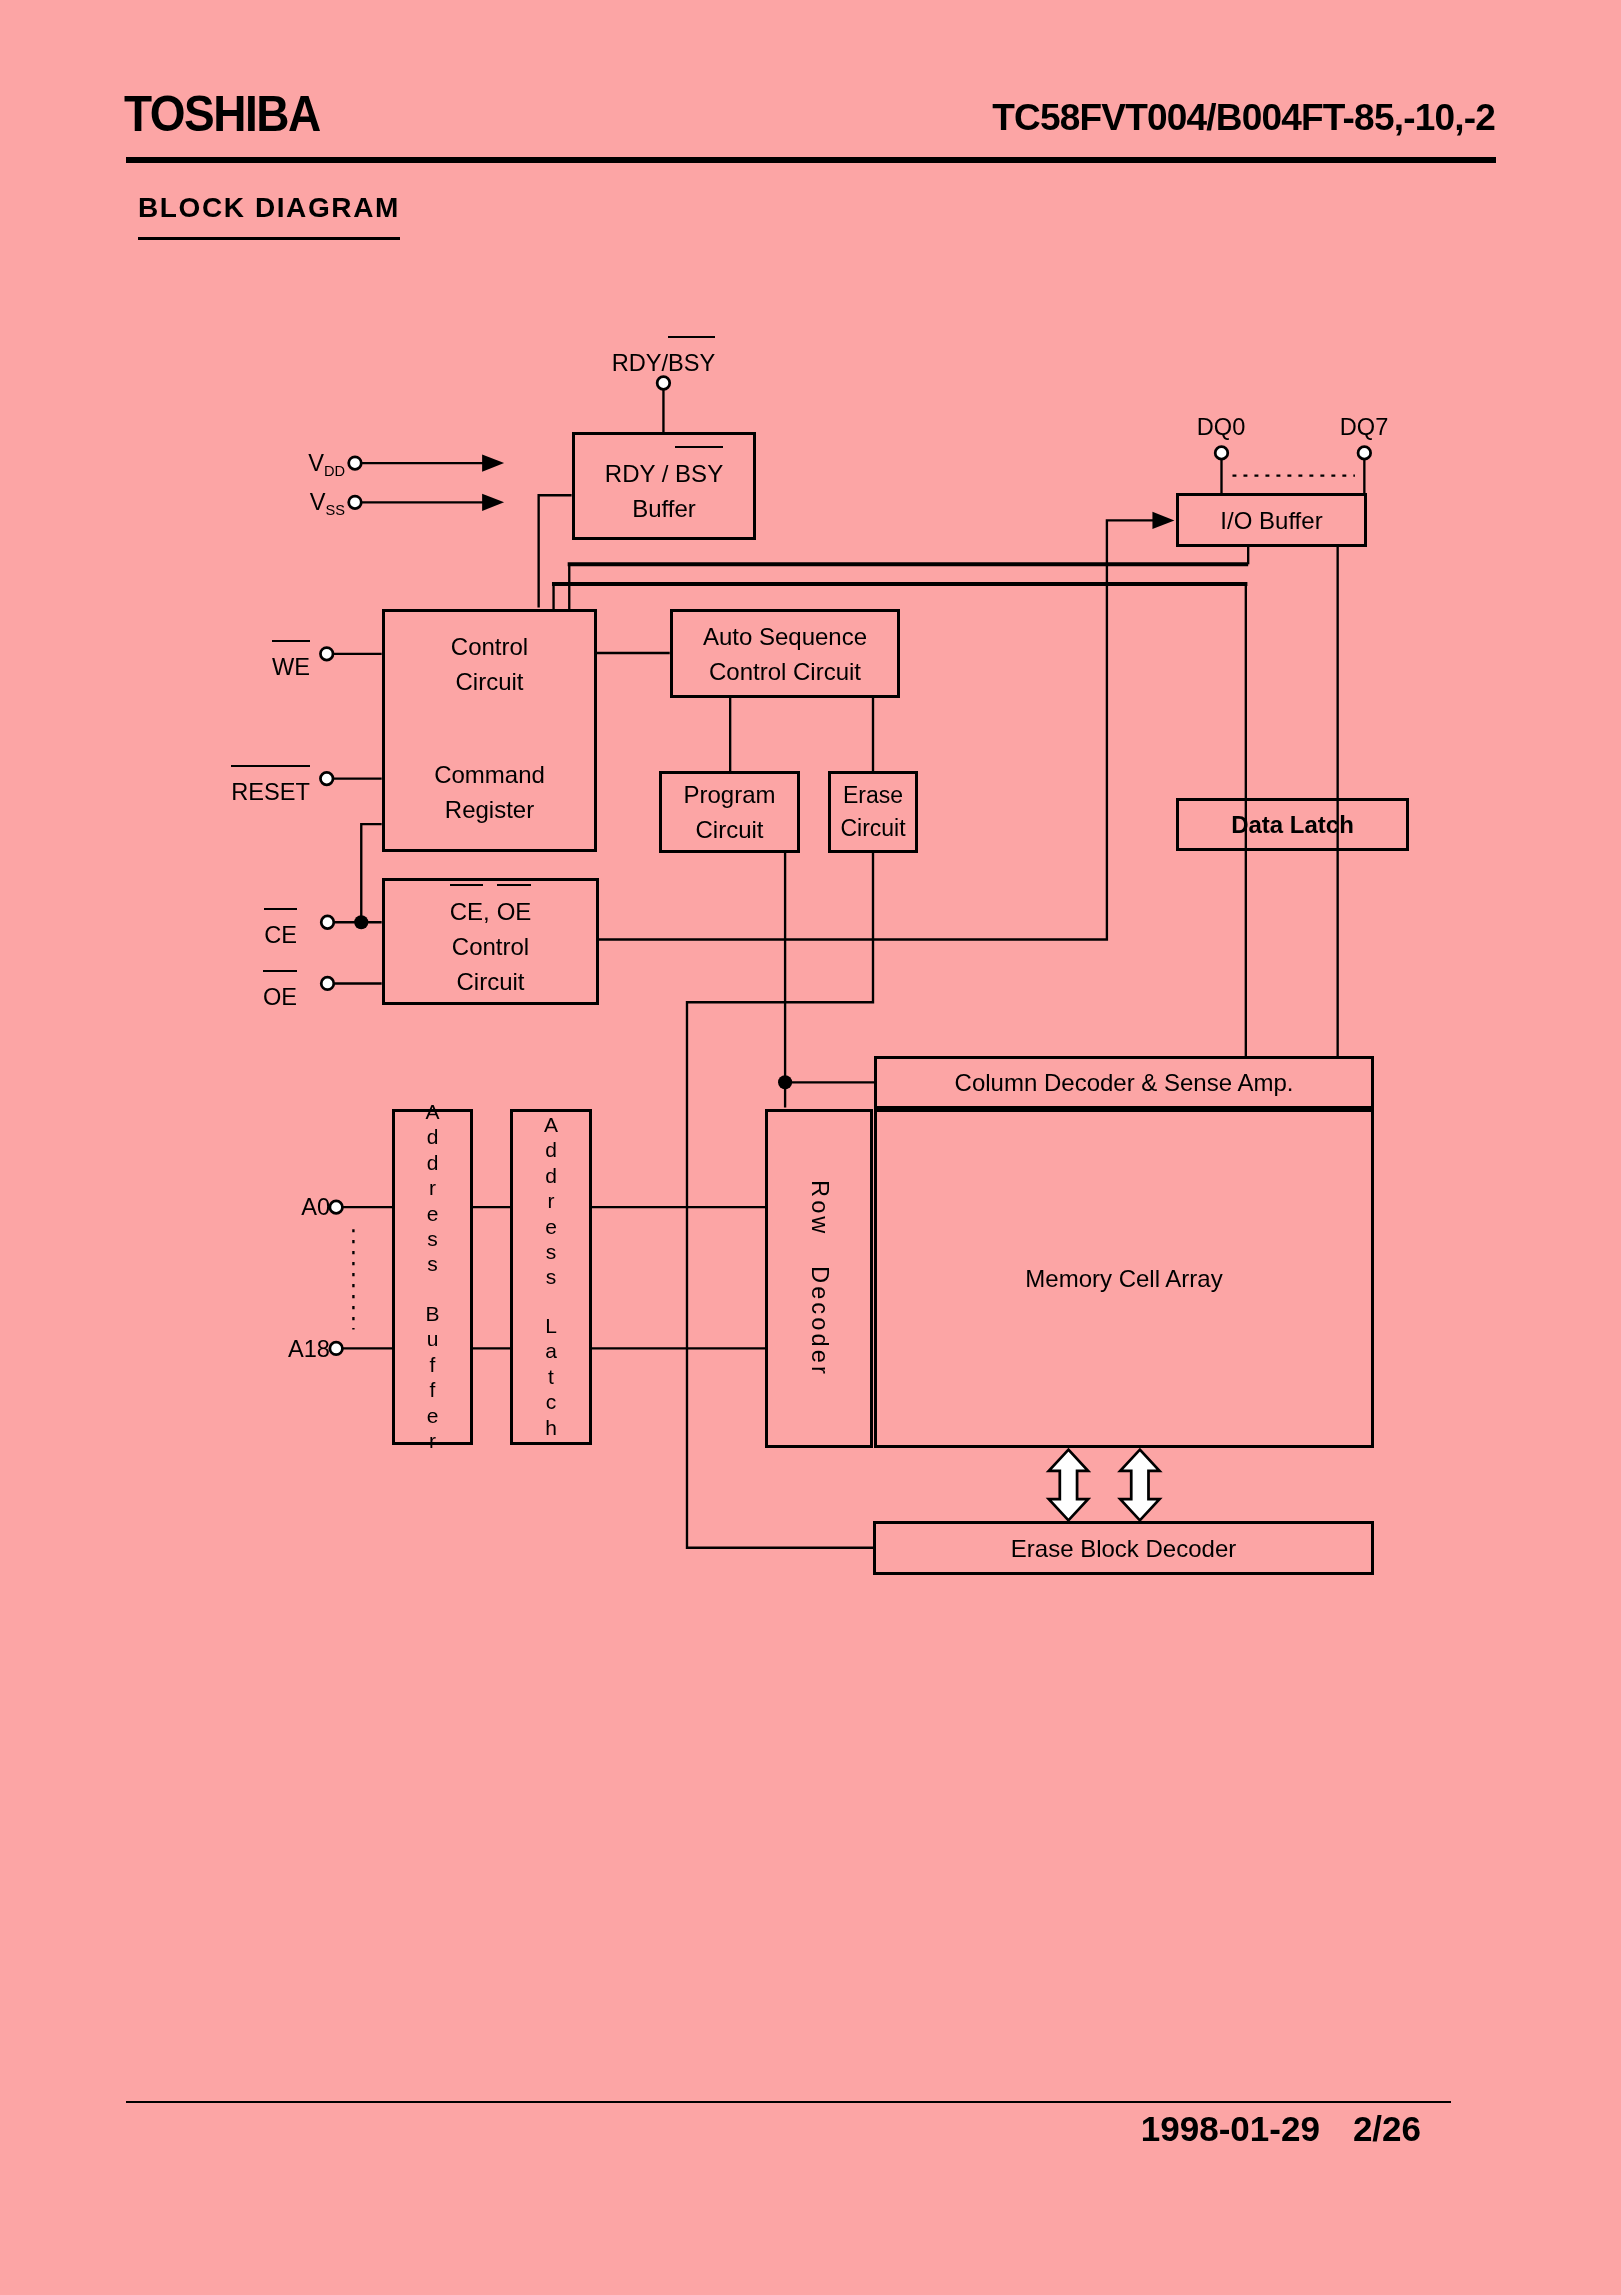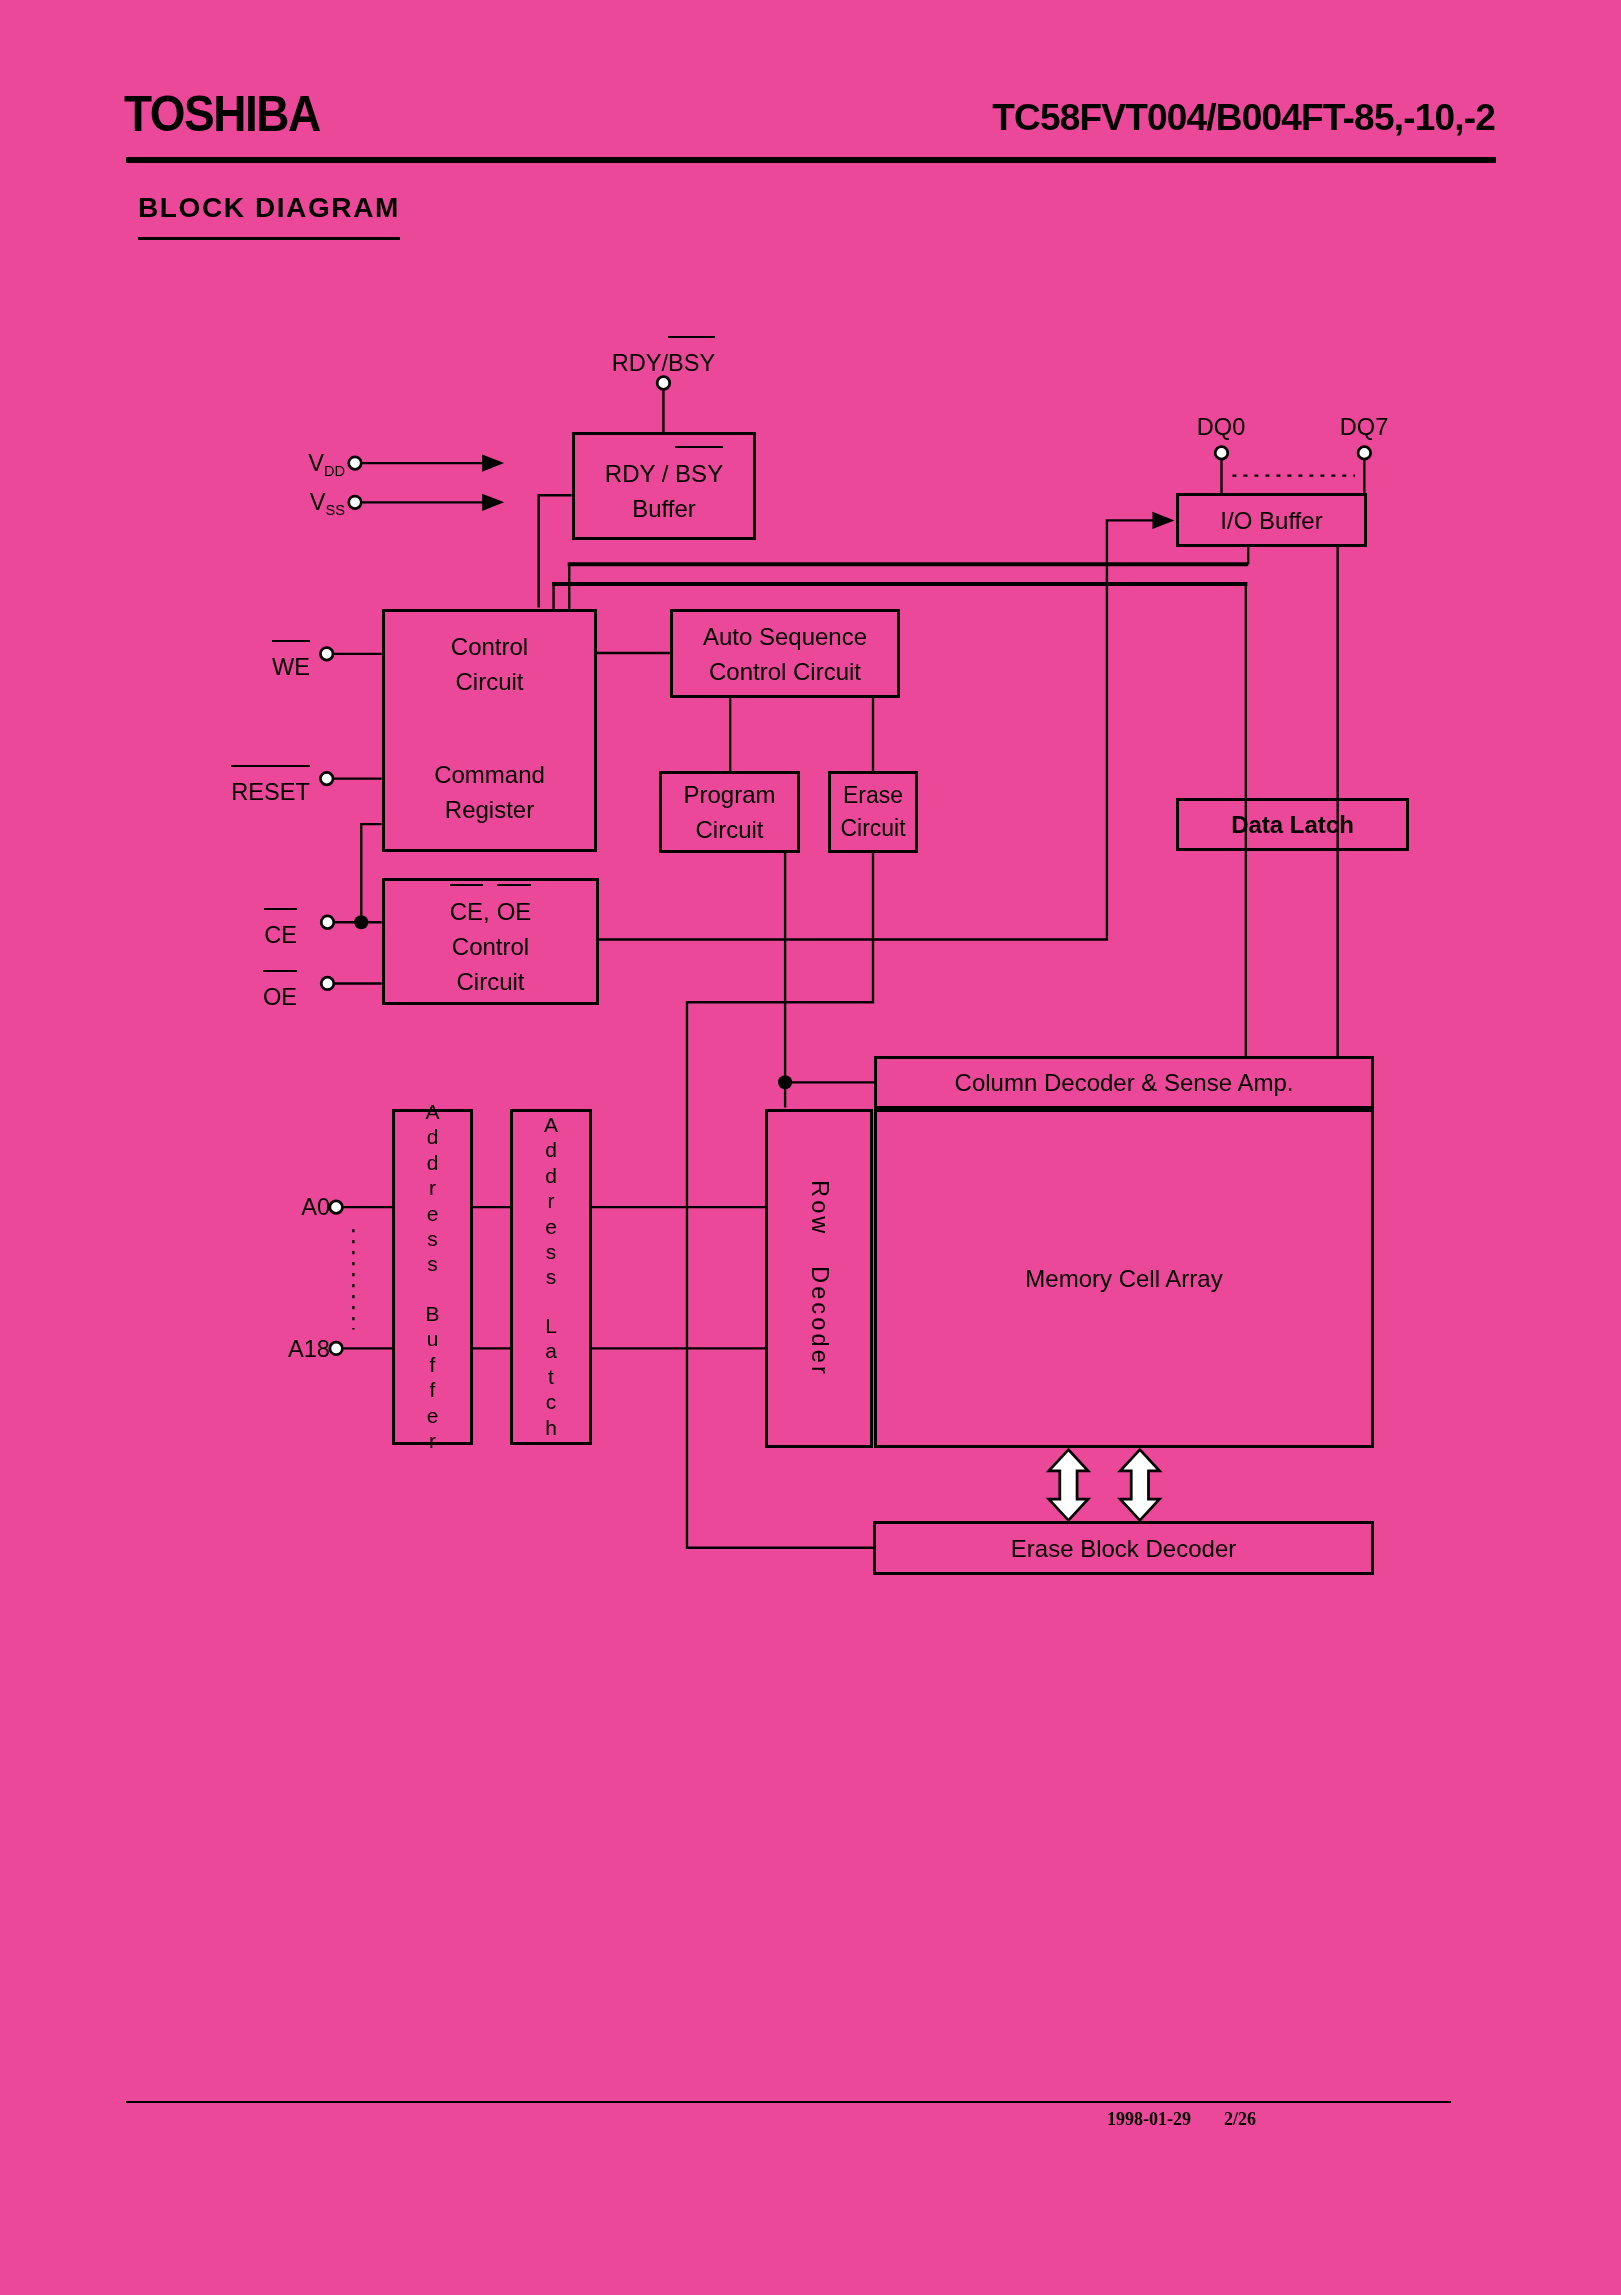--- a/index.html
+++ b/index.html
@@ -3,7 +3,7 @@
 <meta charset="utf-8">
 <style>
   html,body{margin:0;padding:0;background:#e8e8e8;}
-  .page{position:relative;width:1622px;height:2295px;background:#ec4899;
+  .page{position:relative;width:1622px;height:2295px;background:#fca5a5;
         font-family:"Liberation Sans",sans-serif;color:#000;overflow:hidden;}
   .abs{position:absolute;}
   

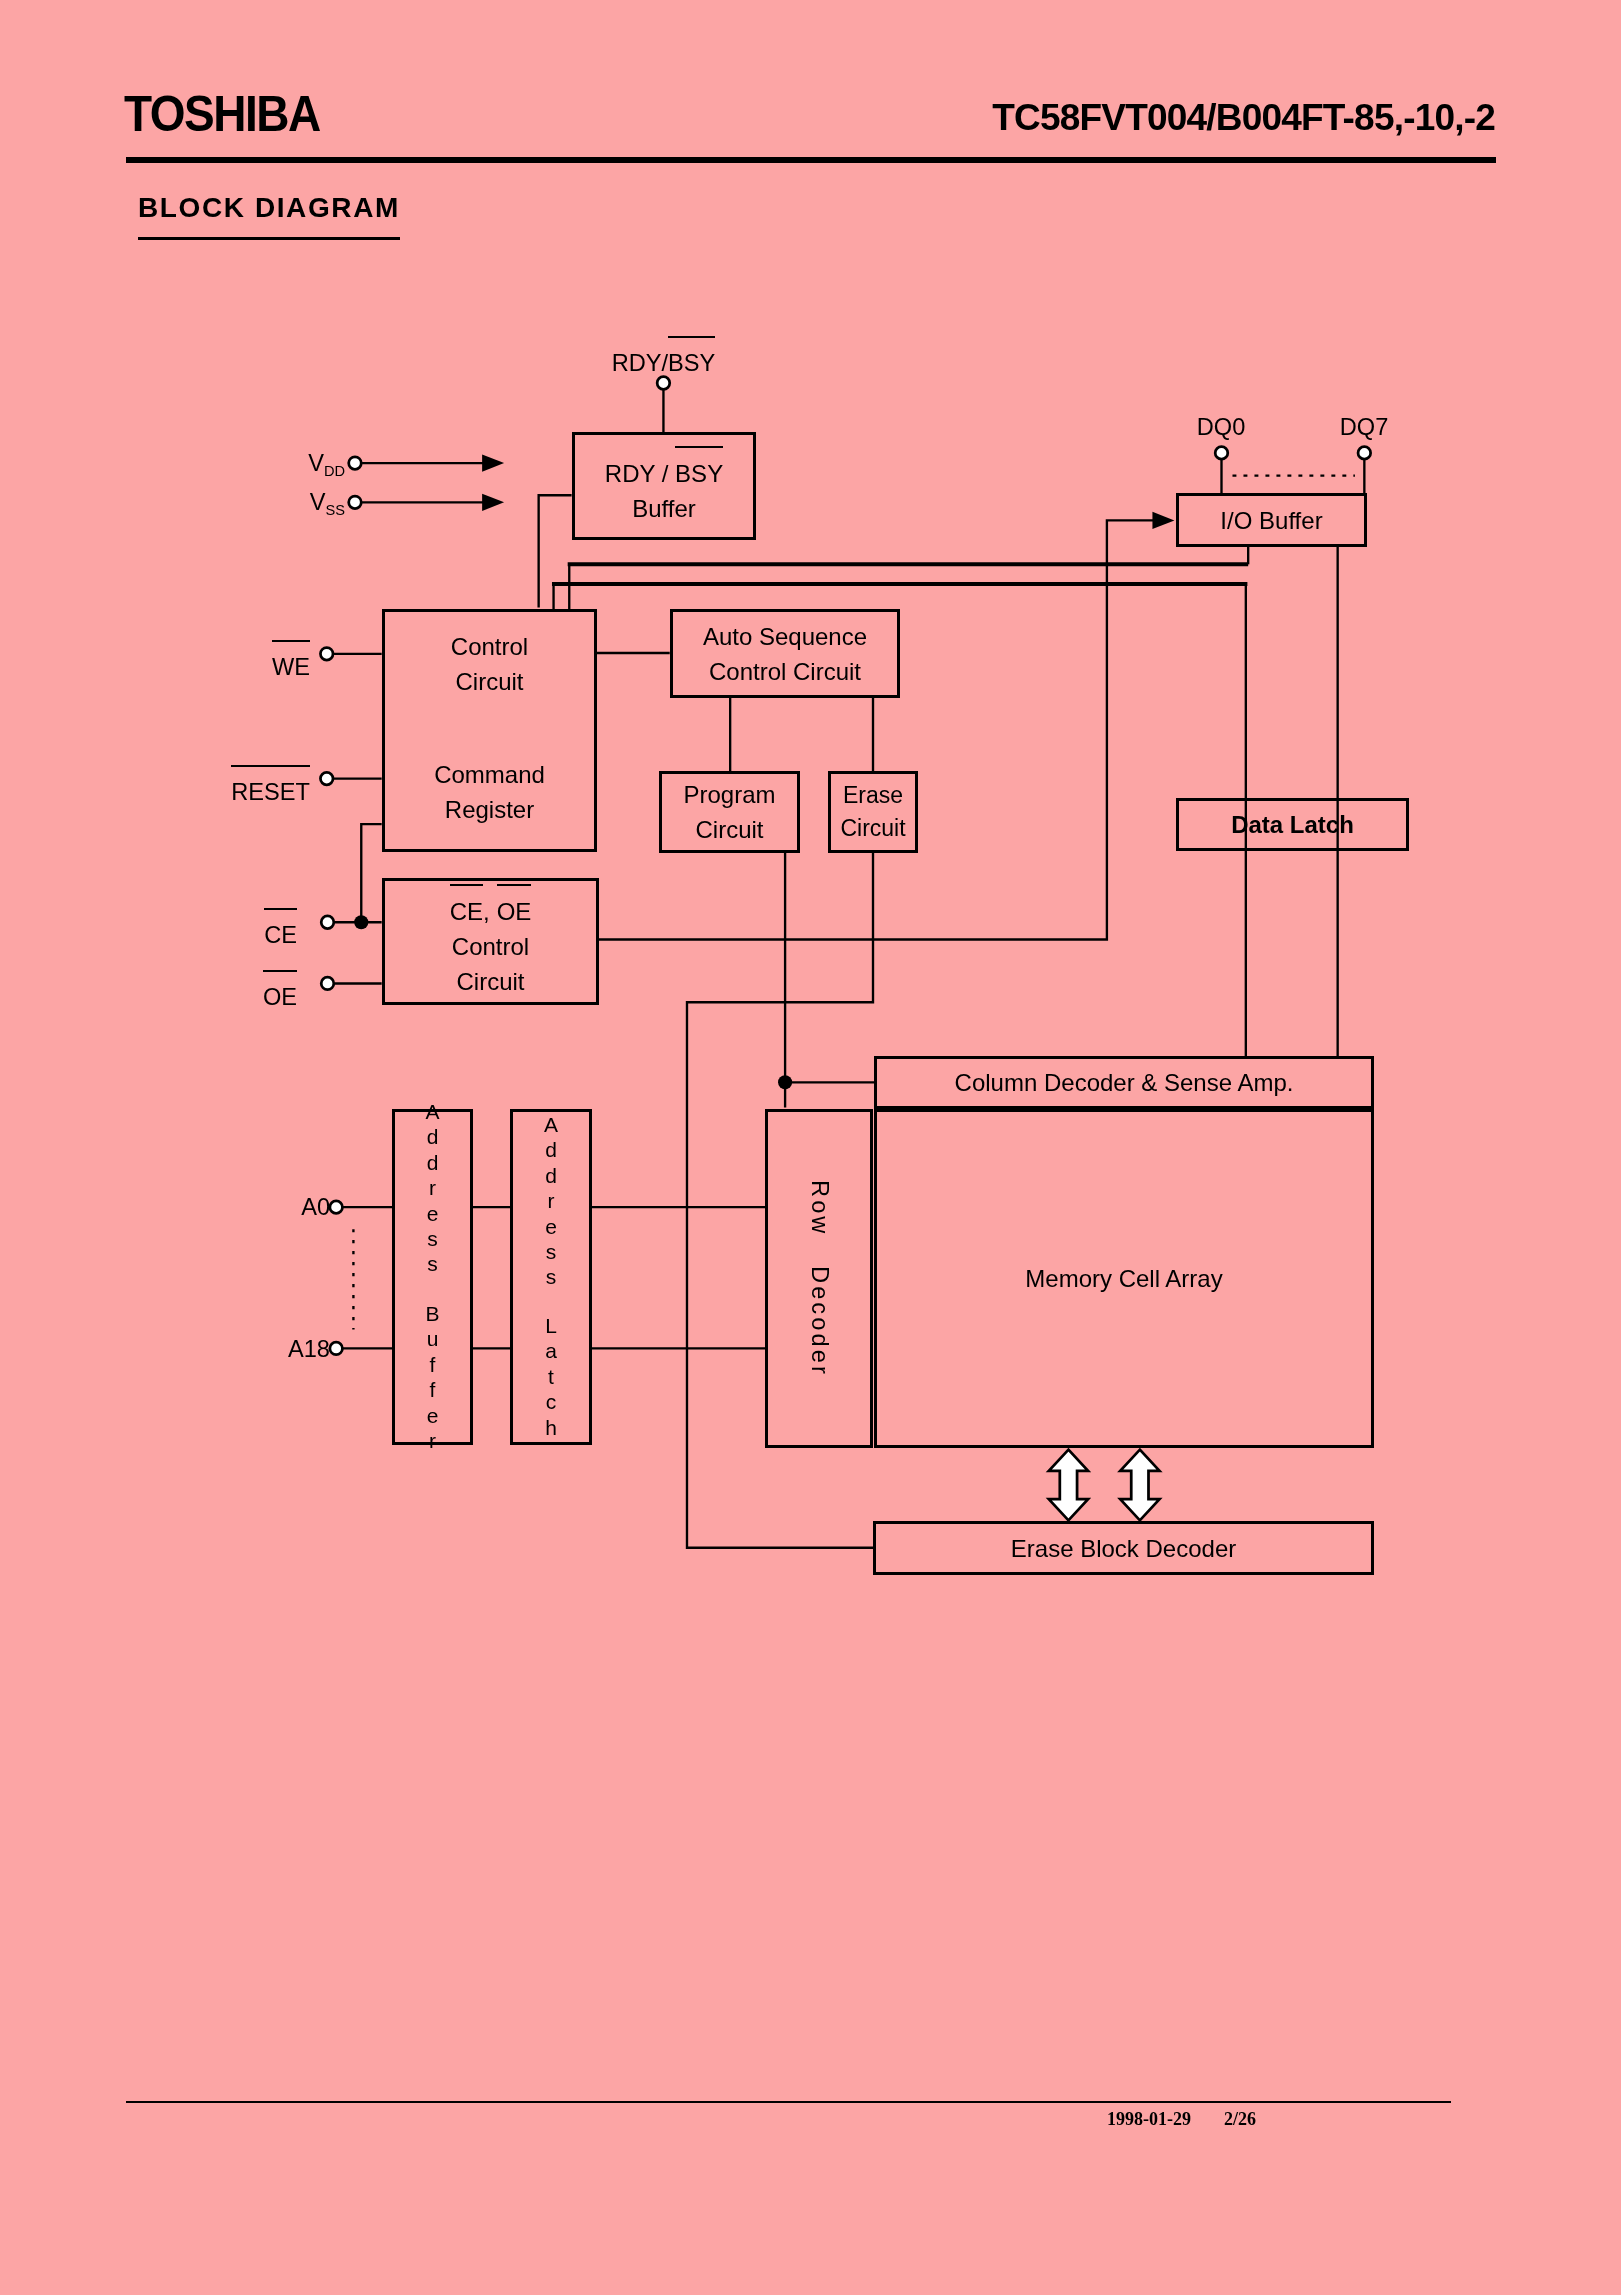--- a/index.html
+++ b/index.html
@@ -15,7 +15,7 @@
             border-bottom:3.1px solid #000;padding-bottom:13px;}
   
   .frule{left:126px;top:2101px;width:1325px;height:2.4px;background:#000;}
-  .footer{left:1107px;top:2109px;width:314px;text-align:left;font-size:18px;font-weight:bold;font-family:Liberation Serif, serif;}
+  .footer{left:1107px;top:2109px;width:314px;text-align:right;font-size:35px;font-weight:bold;}
   .footer .pg{margin-left:33px;}
   
   .box{position:absolute;border:3.1px solid #000;box-sizing:border-box;background:transparent;

